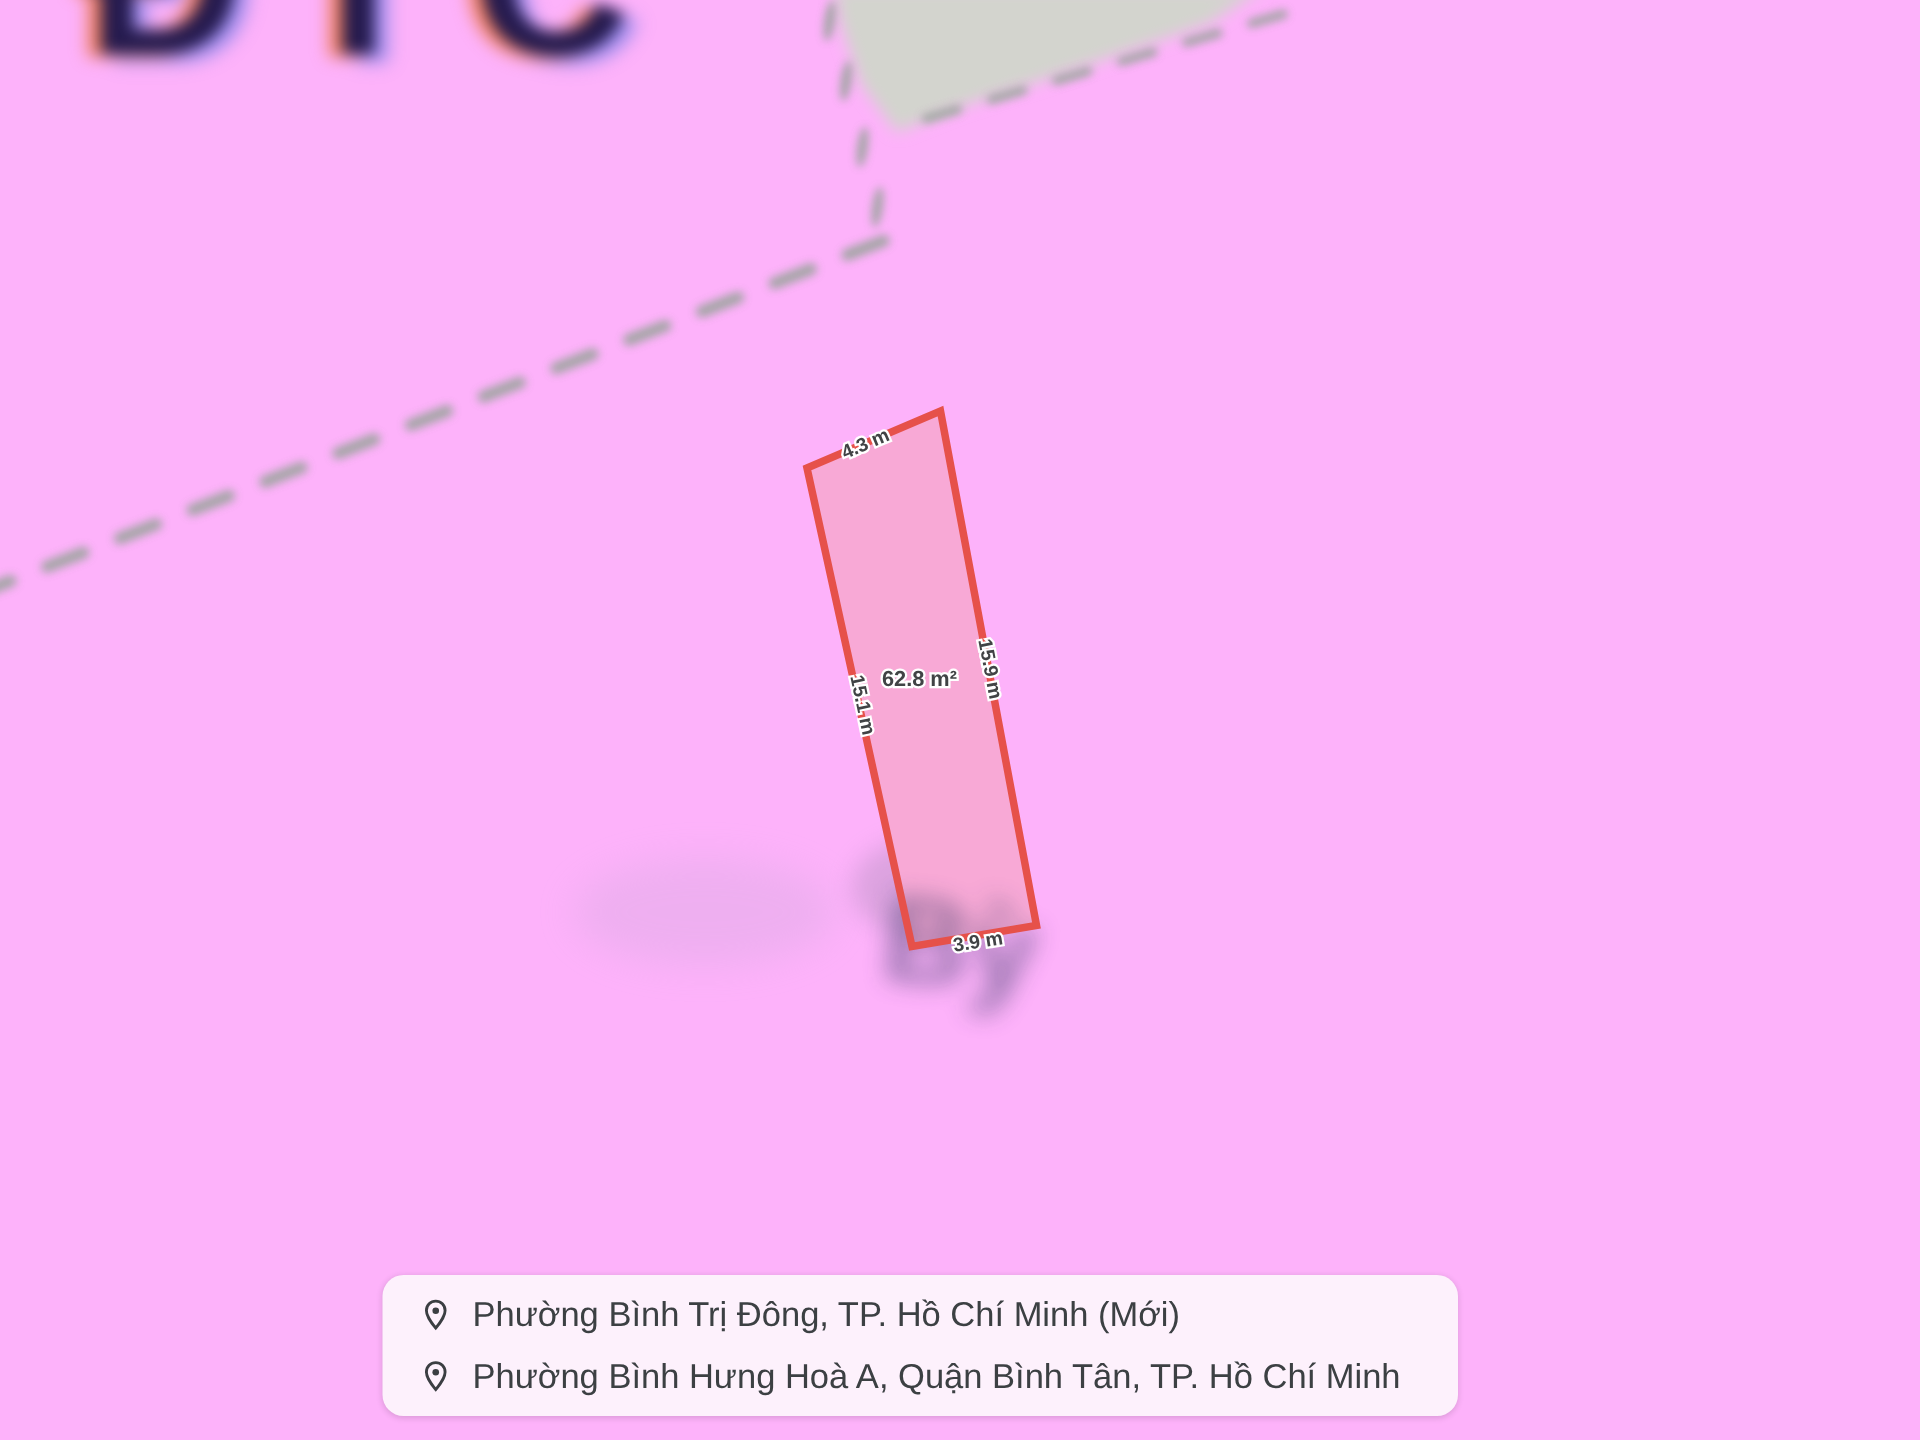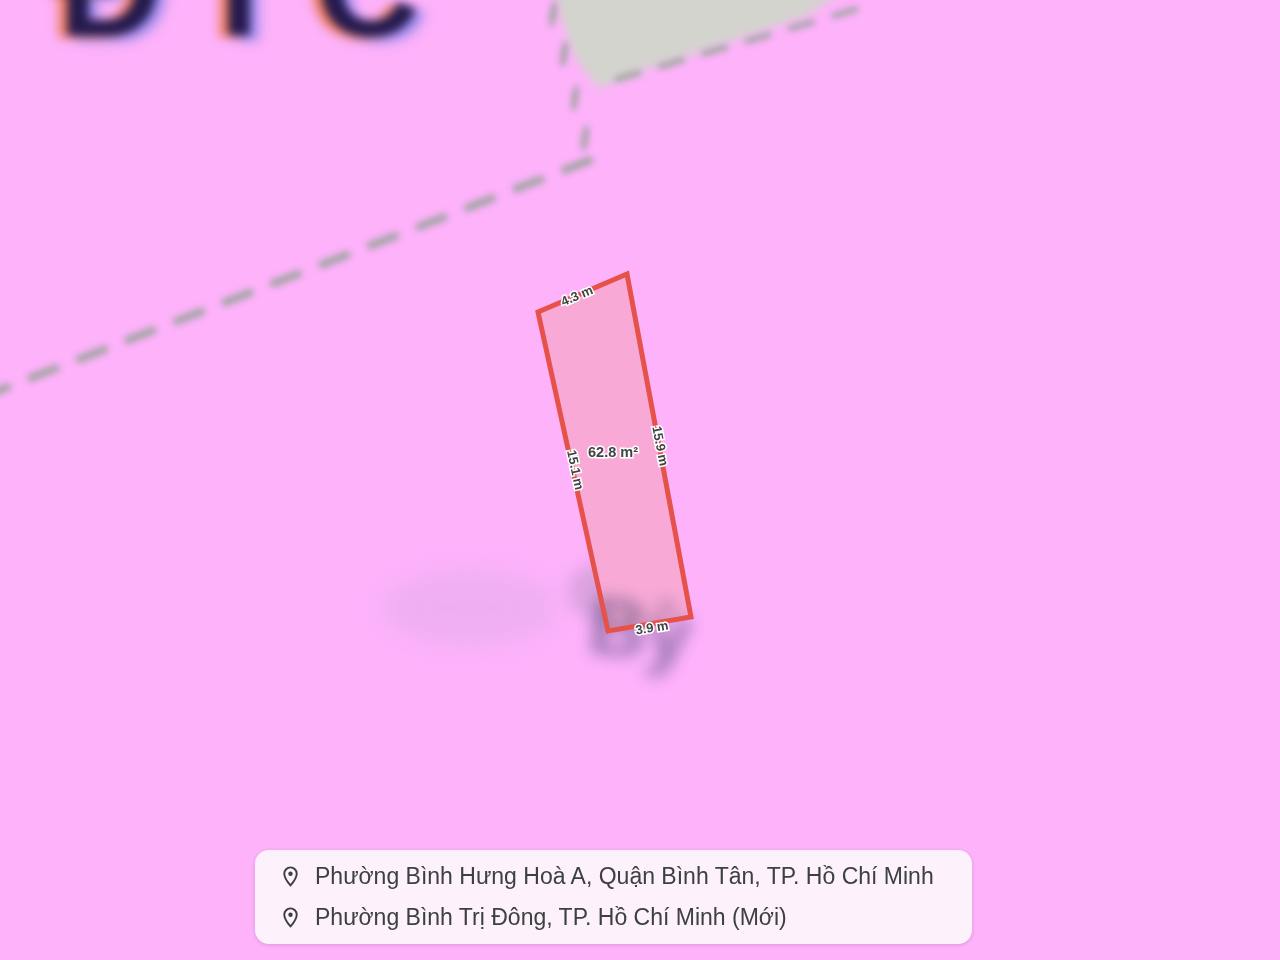--- a/index.html
+++ b/index.html
@@ -146,7 +146,7 @@
           <circle cx="12" cy="9.2" r="2.3" fill="#3b3e42"></circle>
         </svg>
       </span>
-      <span class="addr">Phường Bình Hưng Hoà A, Quận Bình Tân, TP. Hồ Chí Minh</span>
+      <span class="addr">Phường Bình Trị Đông, TP. Hồ Chí Minh (Mới)</span>
     </div>
     <div class="card-row">
       <span class="pin">
@@ -155,7 +155,7 @@
           <circle cx="12" cy="9.2" r="2.3" fill="#3b3e42"></circle>
         </svg>
       </span>
-      <span class="addr">Phường Bình Trị Đông, TP. Hồ Chí Minh (Mới)</span>
+      <span class="addr">Phường Bình Hưng Hoà A, Quận Bình Tân, TP. Hồ Chí Minh</span>
     </div>
   </div>
 </div>

